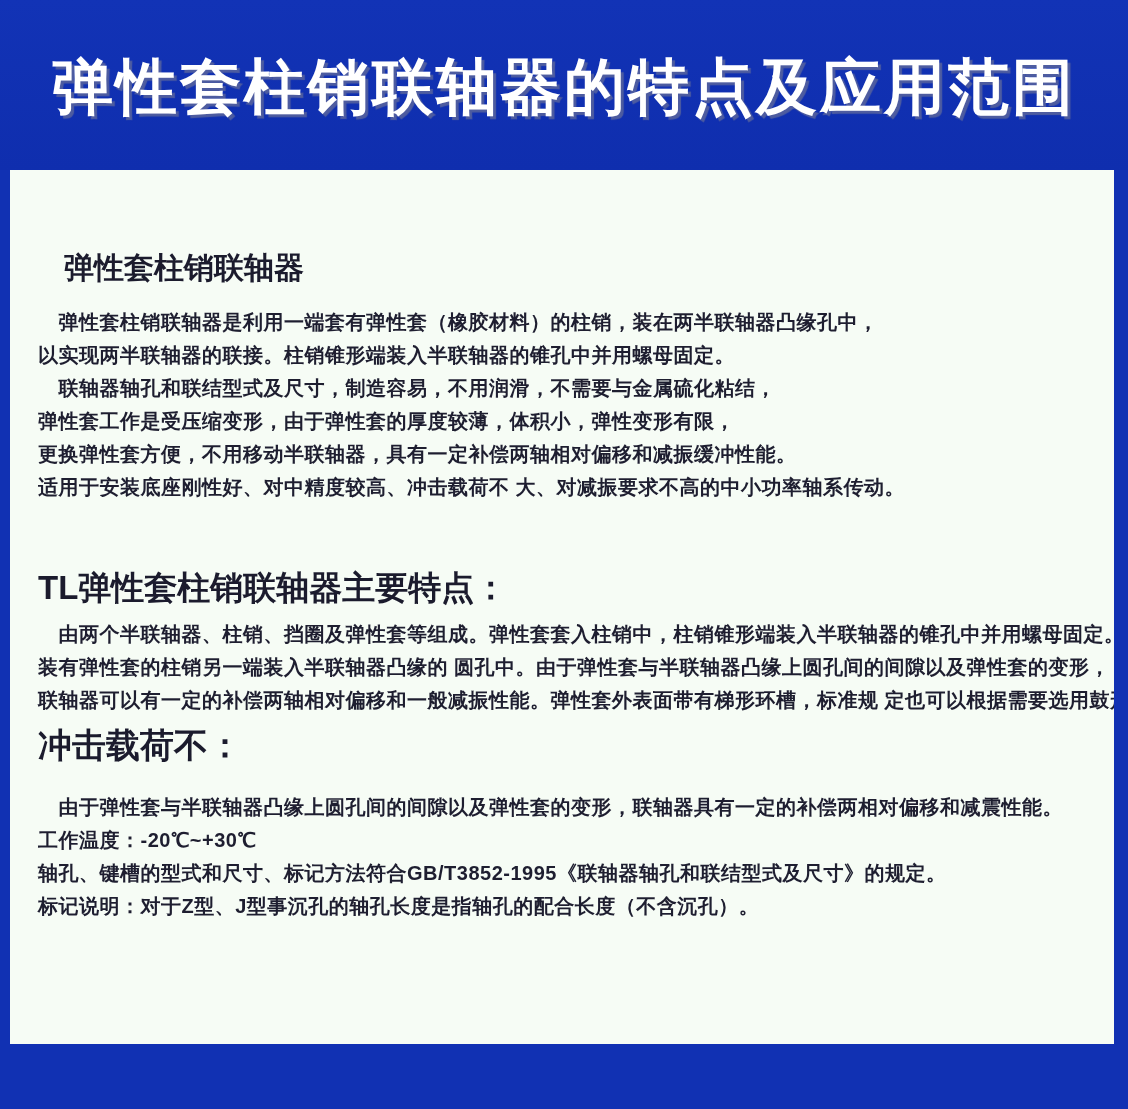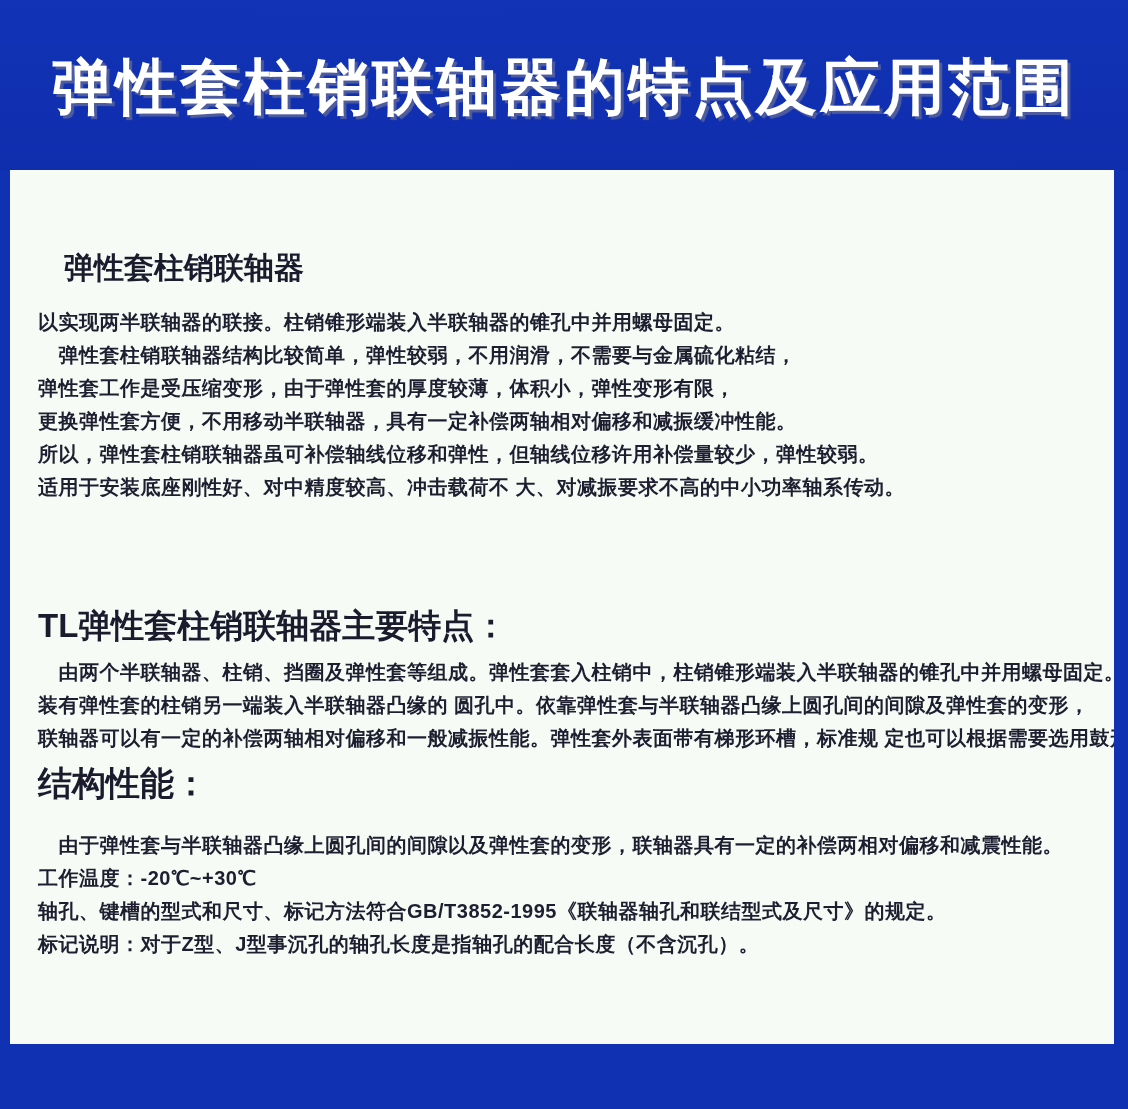--- a/index.html
+++ b/index.html
@@ -105,6 +105,7 @@
 
     <h2 class="section-heading heading-overview">弹性套柱销联轴器</h2>
     <div class="text-block block-overview">
+      <p class="paragraph-line">　弹性套柱销联轴器是利用一端套有弹性套（橡胶材料）的柱销，装在两半联轴器凸缘孔中，</p>
       <p class="paragraph-line">以实现两半联轴器的联接。柱销锥形端装入半联轴器的锥孔中并用螺母固定。</p>
       <p class="paragraph-line">　弹性套柱销联轴器结构比较简单，弹性较弱，不用润滑，不需要与金属硫化粘结，</p>
       <p class="paragraph-line">弹性套工作是受压缩变形，由于弹性套的厚度较薄，体积小，弹性变形有限，</p>

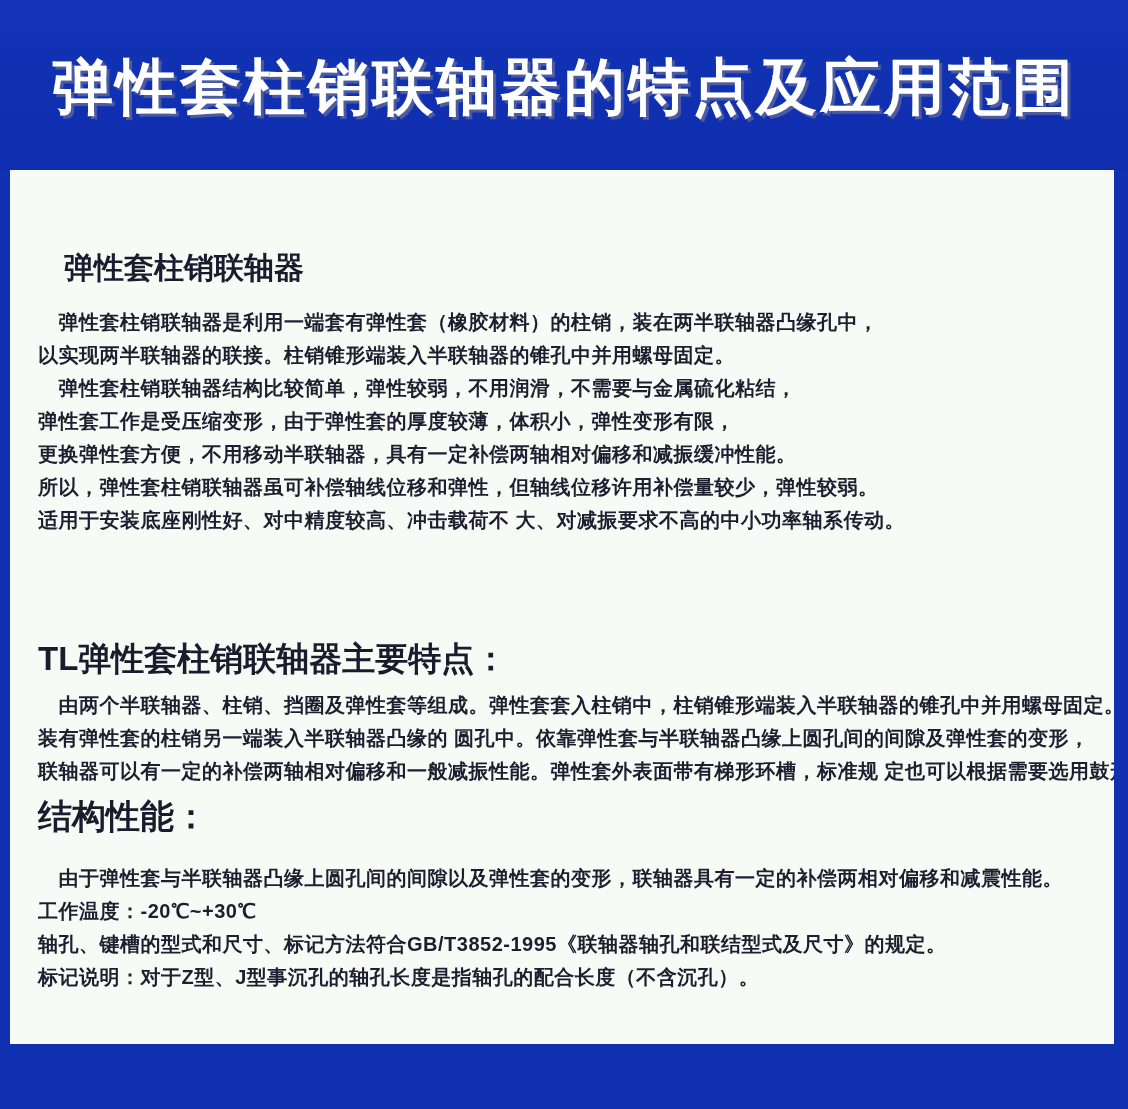--- a/index.html
+++ b/index.html
@@ -107,7 +107,7 @@
     <div class="text-block block-overview">
       <p class="paragraph-line">　弹性套柱销联轴器是利用一端套有弹性套（橡胶材料）的柱销，装在两半联轴器凸缘孔中，</p>
       <p class="paragraph-line">以实现两半联轴器的联接。柱销锥形端装入半联轴器的锥孔中并用螺母固定。</p>
-      <p class="paragraph-line">　弹性套柱销联轴器结构比较简单，弹性较弱，不用润滑，不需要与金属硫化粘结，</p>
+      <p class="paragraph-line">　联轴器轴孔和联结型式及尺寸，制造容易，不用润滑，不需要与金属硫化粘结，</p>
       <p class="paragraph-line">弹性套工作是受压缩变形，由于弹性套的厚度较薄，体积小，弹性变形有限，</p>
       <p class="paragraph-line">更换弹性套方便，不用移动半联轴器，具有一定补偿两轴相对偏移和减振缓冲性能。</p>
       <p class="paragraph-line">所以，弹性套柱销联轴器虽可补偿轴线位移和弹性，但轴线位移许用补偿量较少，弹性较弱。</p>

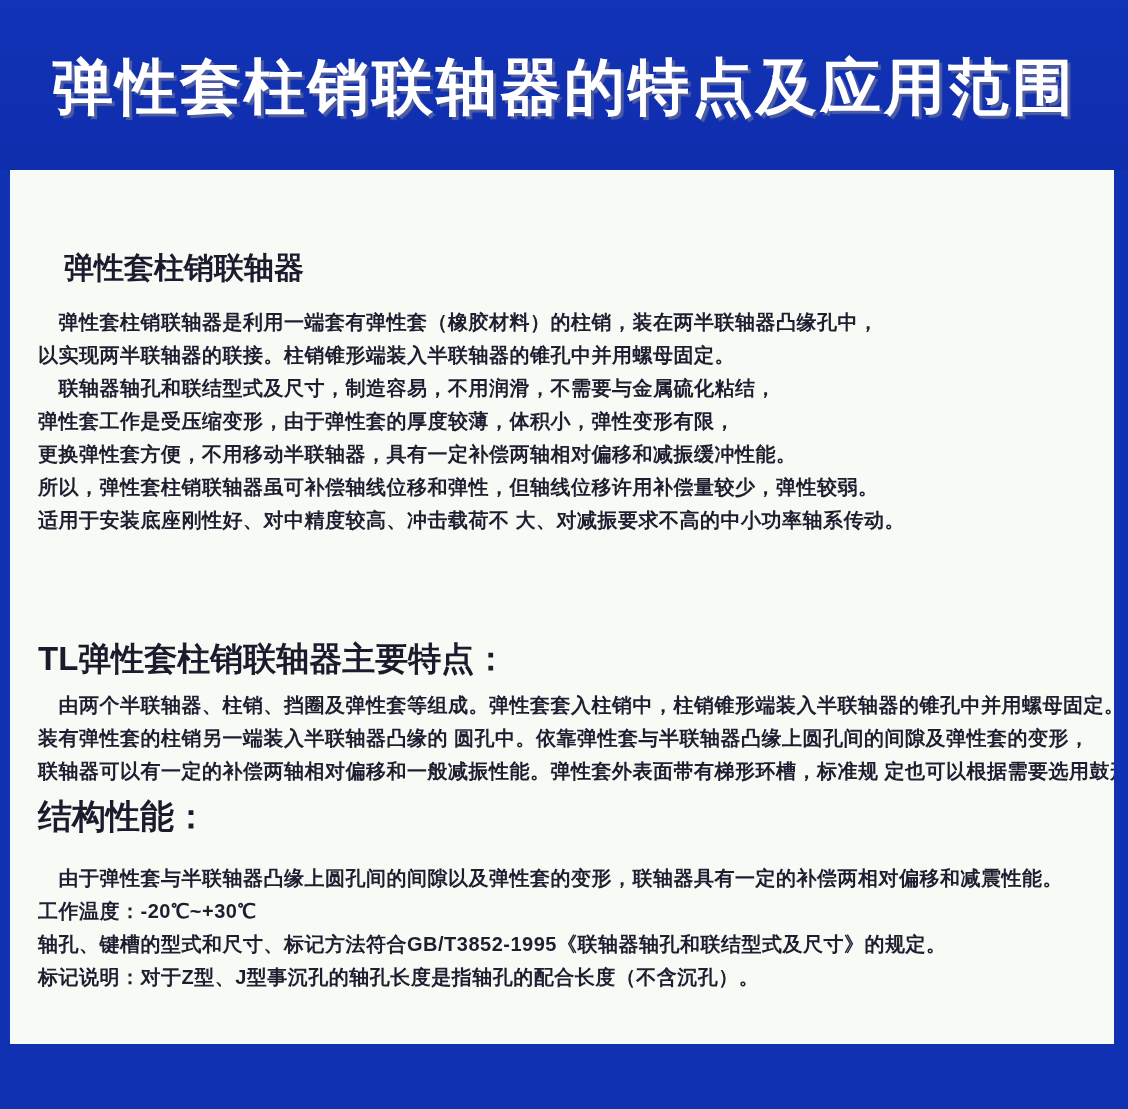--- a/index.html
+++ b/index.html
@@ -110,7 +110,6 @@
       <p class="paragraph-line">　联轴器轴孔和联结型式及尺寸，制造容易，不用润滑，不需要与金属硫化粘结，</p>
       <p class="paragraph-line">弹性套工作是受压缩变形，由于弹性套的厚度较薄，体积小，弹性变形有限，</p>
       <p class="paragraph-line">更换弹性套方便，不用移动半联轴器，具有一定补偿两轴相对偏移和减振缓冲性能。</p>
-      <p class="paragraph-line">所以，弹性套柱销联轴器虽可补偿轴线位移和弹性，但轴线位移许用补偿量较少，弹性较弱。</p>
       <p class="paragraph-line">适用于安装底座刚性好、对中精度较高、冲击载荷不 大、对减振要求不高的中小功率轴系传动。</p>
     </div>
 

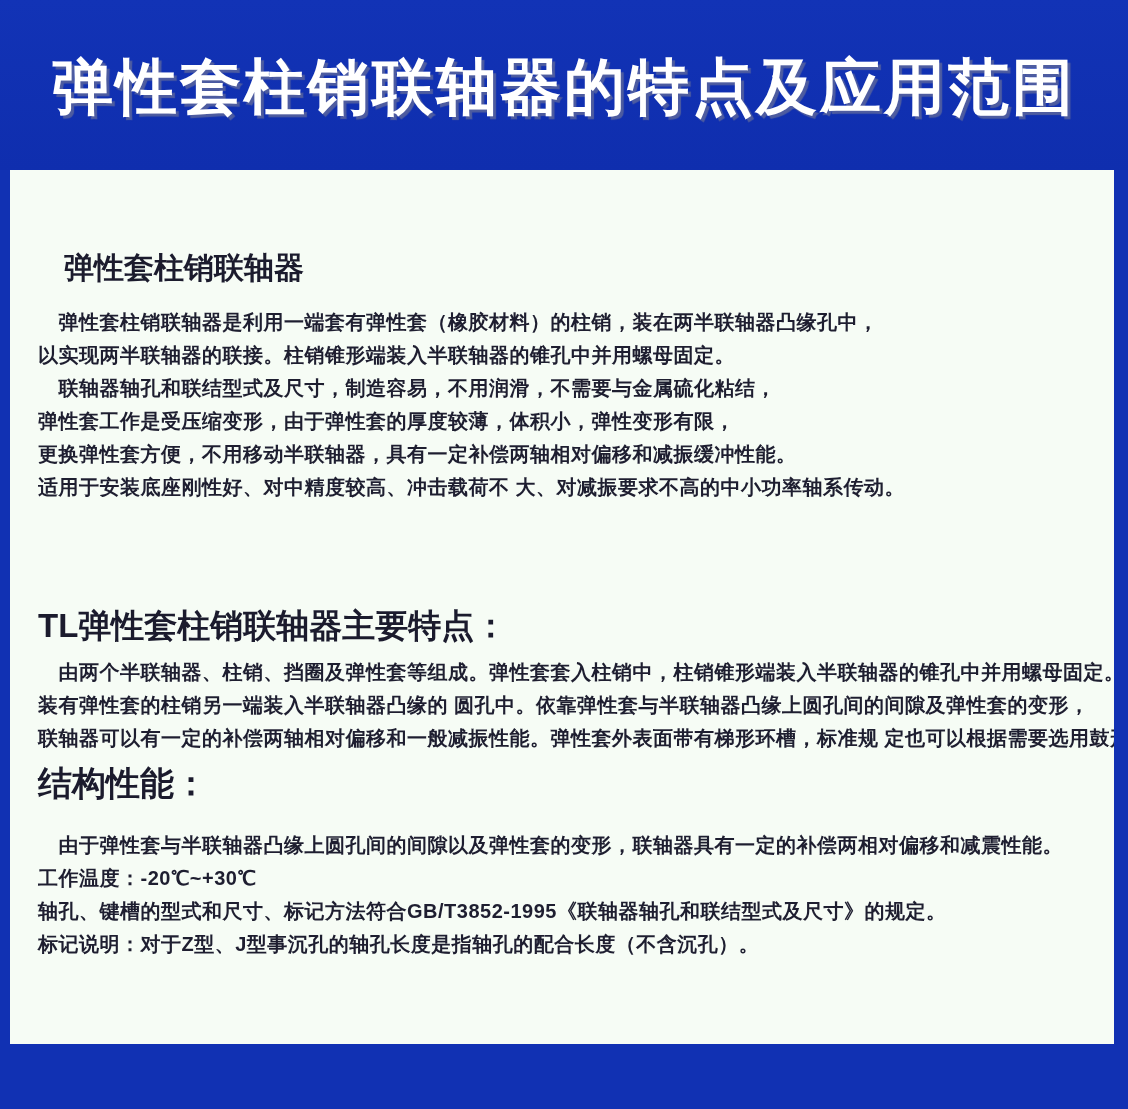--- a/index.html
+++ b/index.html
@@ -61,7 +61,7 @@
     line-height: 40px;
   }
   .heading-features {
-    margin-top: 100px;
+    margin-top: 62px;
     font-size: 33px;
     line-height: 44px;
   }

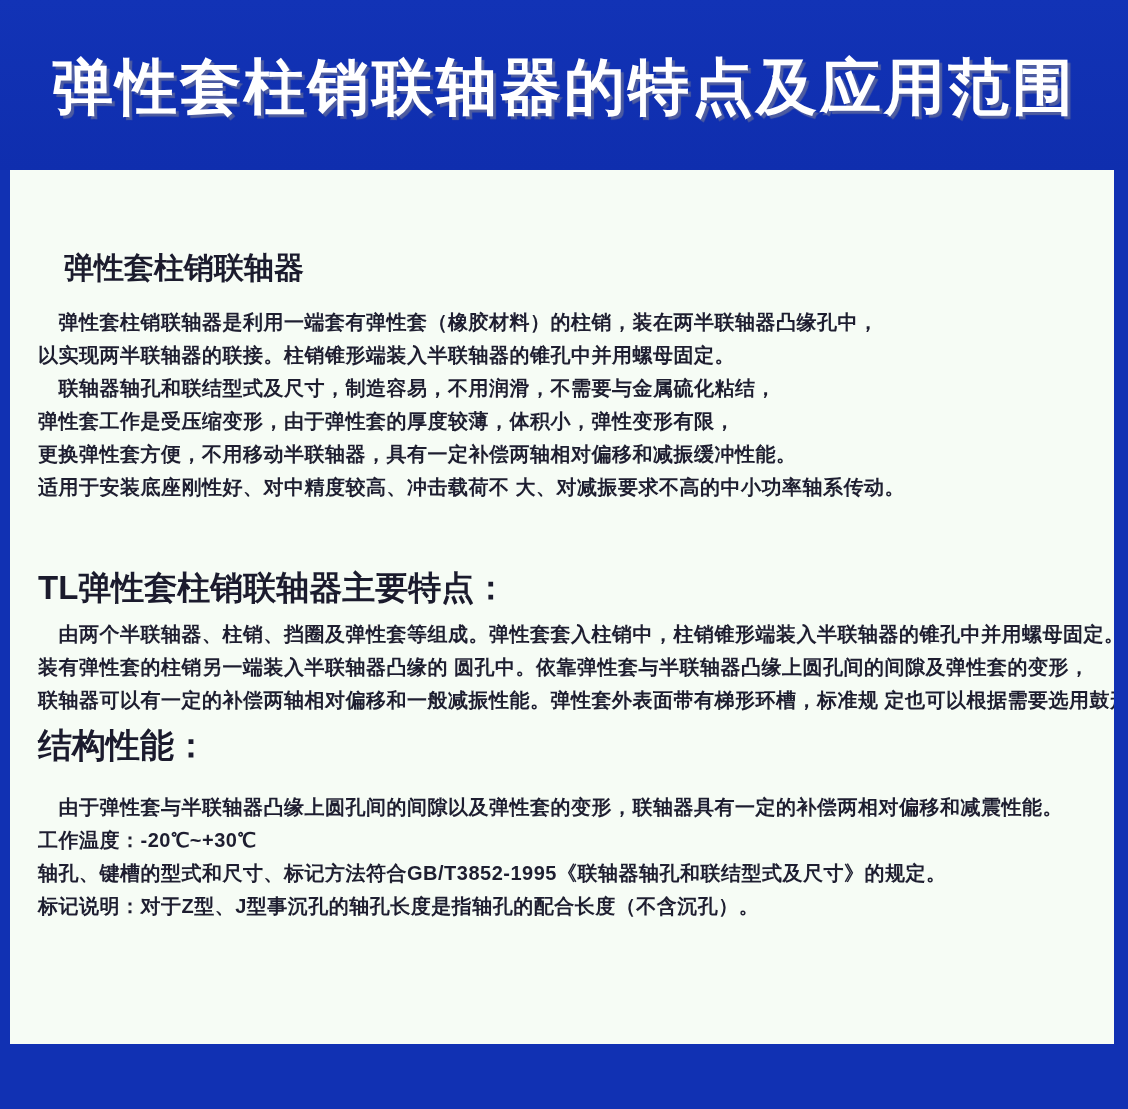--- a/index.html
+++ b/index.html
@@ -116,7 +116,7 @@
     <h2 class="section-heading heading-features">TL弹性套柱销联轴器主要特点：</h2>
     <div class="text-block block-features">
       <p class="paragraph-line">　由两个半联轴器、柱销、挡圈及弹性套等组成。弹性套套入柱销中，柱销锥形端装入半联轴器的锥孔中并用螺母固定。</p>
-      <p class="paragraph-line">装有弹性套的柱销另一端装入半联轴器凸缘的 圆孔中。依靠弹性套与半联轴器凸缘上圆孔间的间隙及弹性套的变形，</p>
+      <p class="paragraph-line">装有弹性套的柱销另一端装入半联轴器凸缘的 圆孔中。由于弹性套与半联轴器凸缘上圆孔间的间隙以及弹性套的变形，</p>
       <p class="paragraph-line">联轴器可以有一定的补偿两轴相对偏移和一般减振性能。弹性套外表面带有梯形环槽，标准规 定也可以根据需要选用鼓形弹性套。</p>
     </div>
 

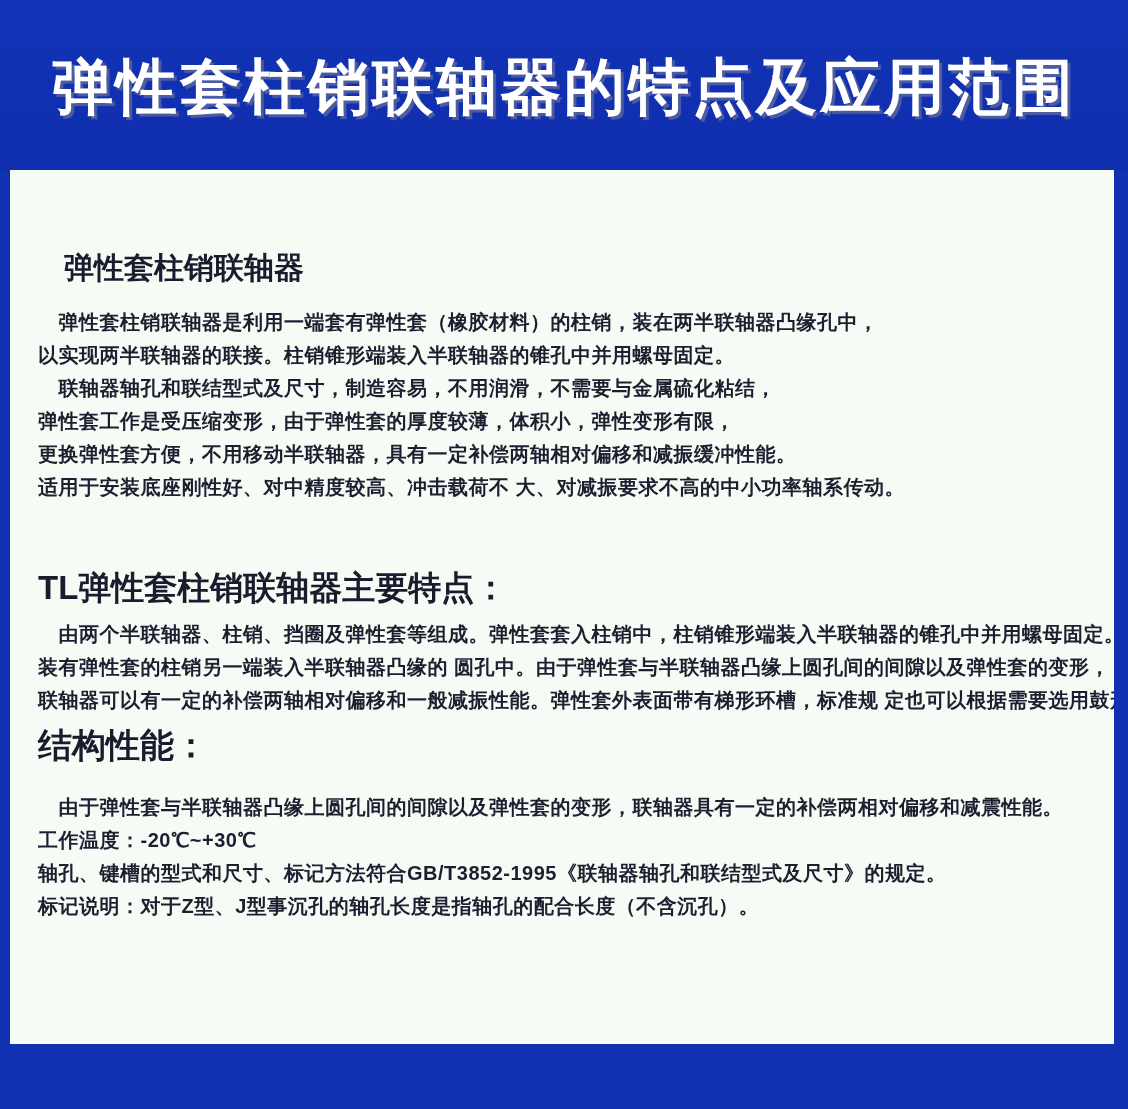--- a/index.html
+++ b/index.html
@@ -120,7 +120,7 @@
       <p class="paragraph-line">联轴器可以有一定的补偿两轴相对偏移和一般减振性能。弹性套外表面带有梯形环槽，标准规 定也可以根据需要选用鼓形弹性套。</p>
     </div>
 
-    <h2 class="section-heading heading-structure">结构性能：</h2>
+    <h2 class="section-heading heading-structure">冲击载荷不：</h2>
     <div class="text-block block-structure">
       <p class="paragraph-line">　由于弹性套与半联轴器凸缘上圆孔间的间隙以及弹性套的变形，联轴器具有一定的补偿两相对偏移和减震性能。</p>
       <p class="paragraph-line">工作温度：-20℃~+30℃</p>

